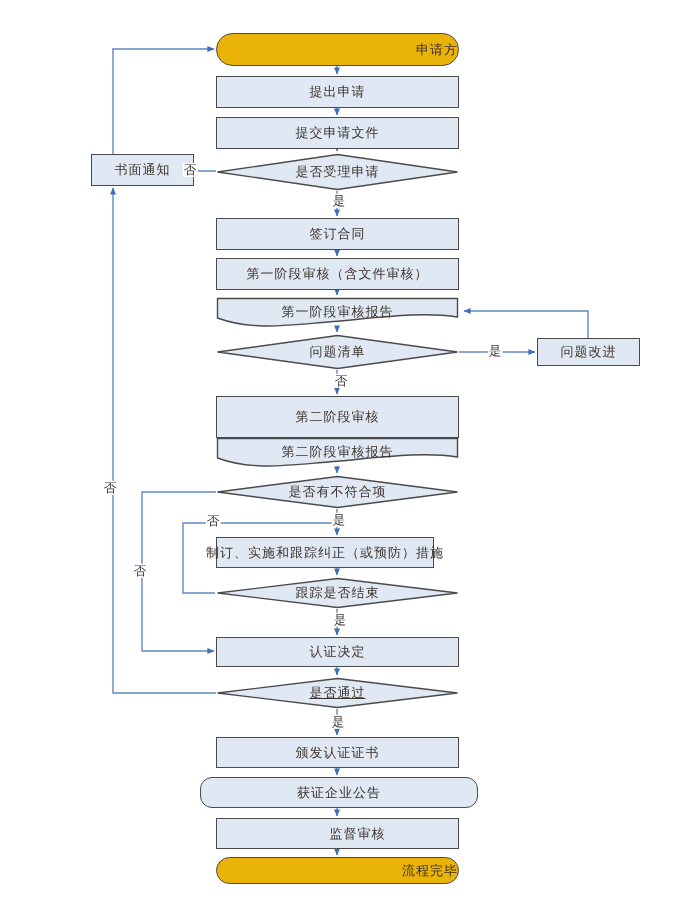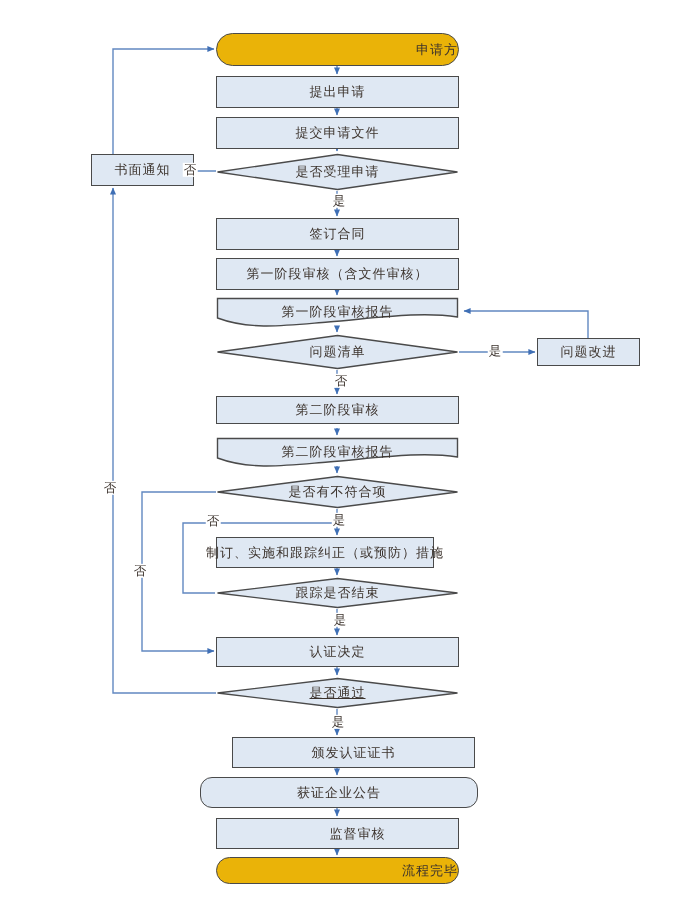--- a/index.html
+++ b/index.html
@@ -112,7 +112,7 @@
     <span class="lbl">问题改进</span>
   </div>
 
-  <div class="node rect" style="left:216px;top:396px;width:243px;height:28px;">
+  <div class="node rect" style="left:216px;top:396px;width:243px;height:42px;">
     <span class="lbl">第二阶段审核</span>
   </div>
 

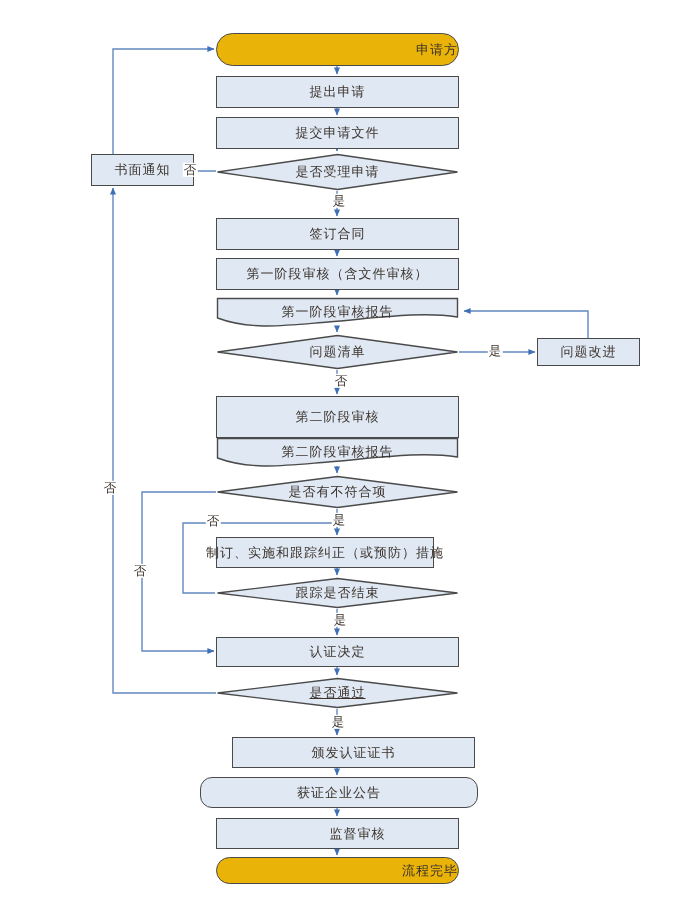--- a/index.html
+++ b/index.html
@@ -152,7 +152,7 @@
     <span class="lbl">是否通过</span>
   </div>
 
-  <div class="node rect" style="left:216px;top:737px;width:243px;height:31px;margin-left:16px;">
+  <div class="node rect" style="left:216px;top:737px;width:243px;height:31px;">
     <span class="lbl">颁发认证证书</span>
   </div>
 

